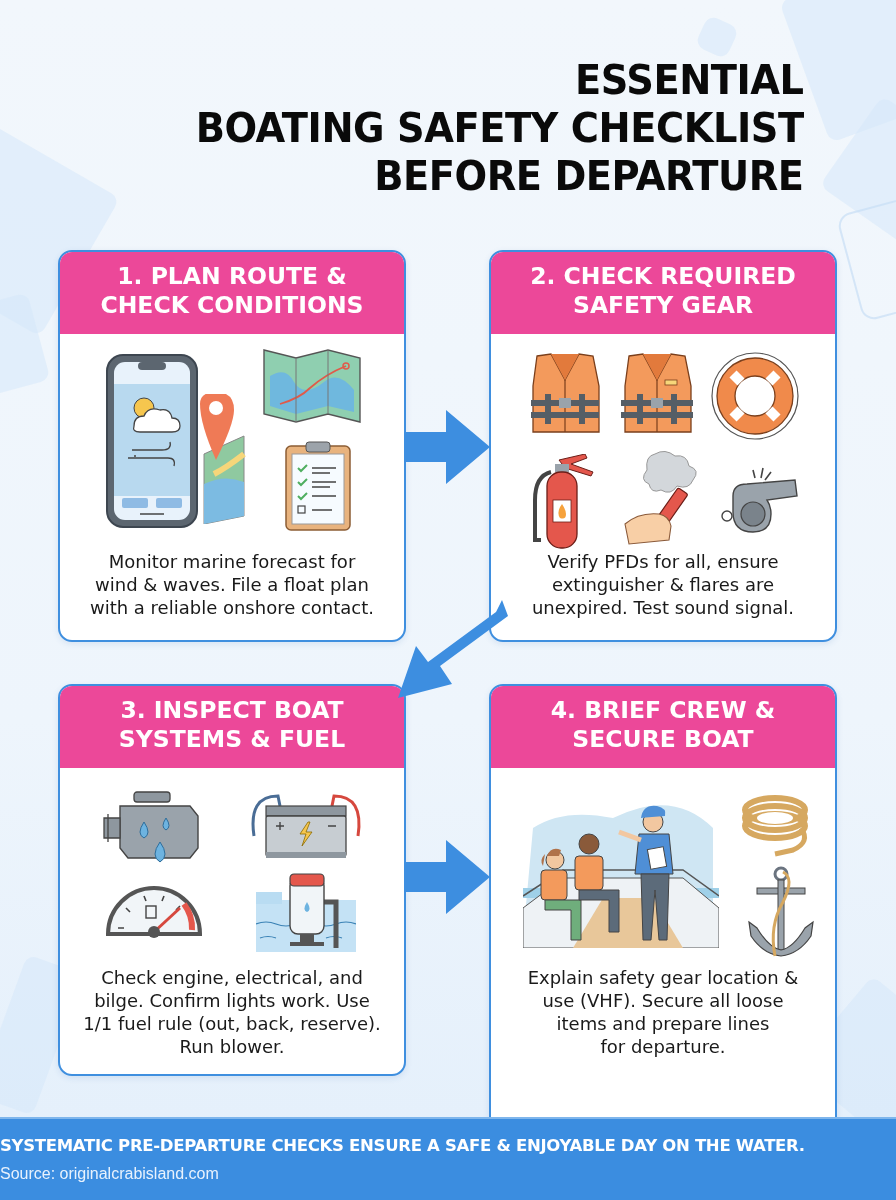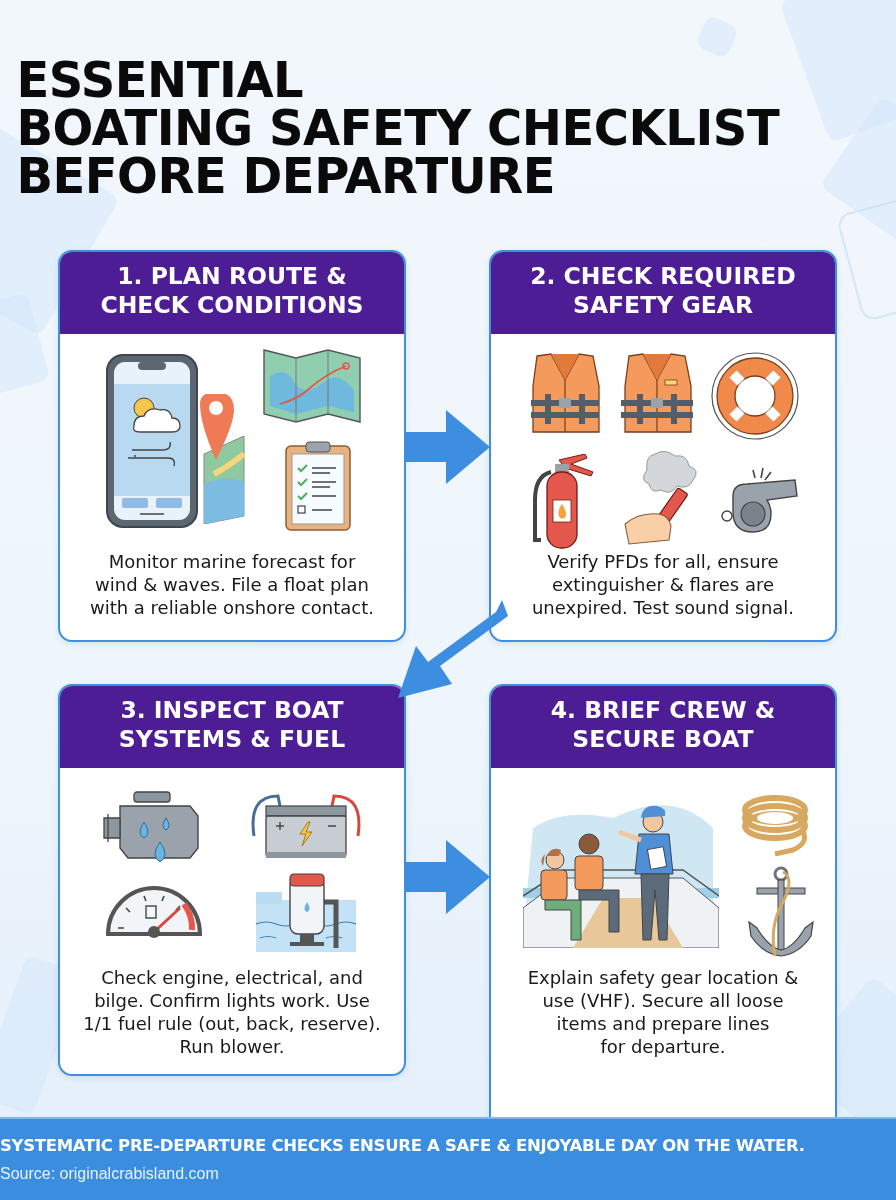--- a/index.html
+++ b/index.html
@@ -14,9 +14,9 @@
   .bg-outline { position: absolute; border: 2px solid #c8def5; border-radius: 14px; opacity: .7; }
 
   .title {
-    position: absolute; left: 0; top: 56px; width: 820px; text-align: left;
+    position: absolute; left: 0; top: 56px; width: 820px; text-align: right;
     font-family: "DejaVu Sans", sans-serif; font-weight: 900;
-    font-size: 50px; line-height: 48px; letter-spacing: -0.5px; color: #0a0a0a;
+    font-size: 40px; line-height: 48px; letter-spacing: -0.5px; color: #0a0a0a;
   }
   .title div { transform: scaleX(0.96); }
 

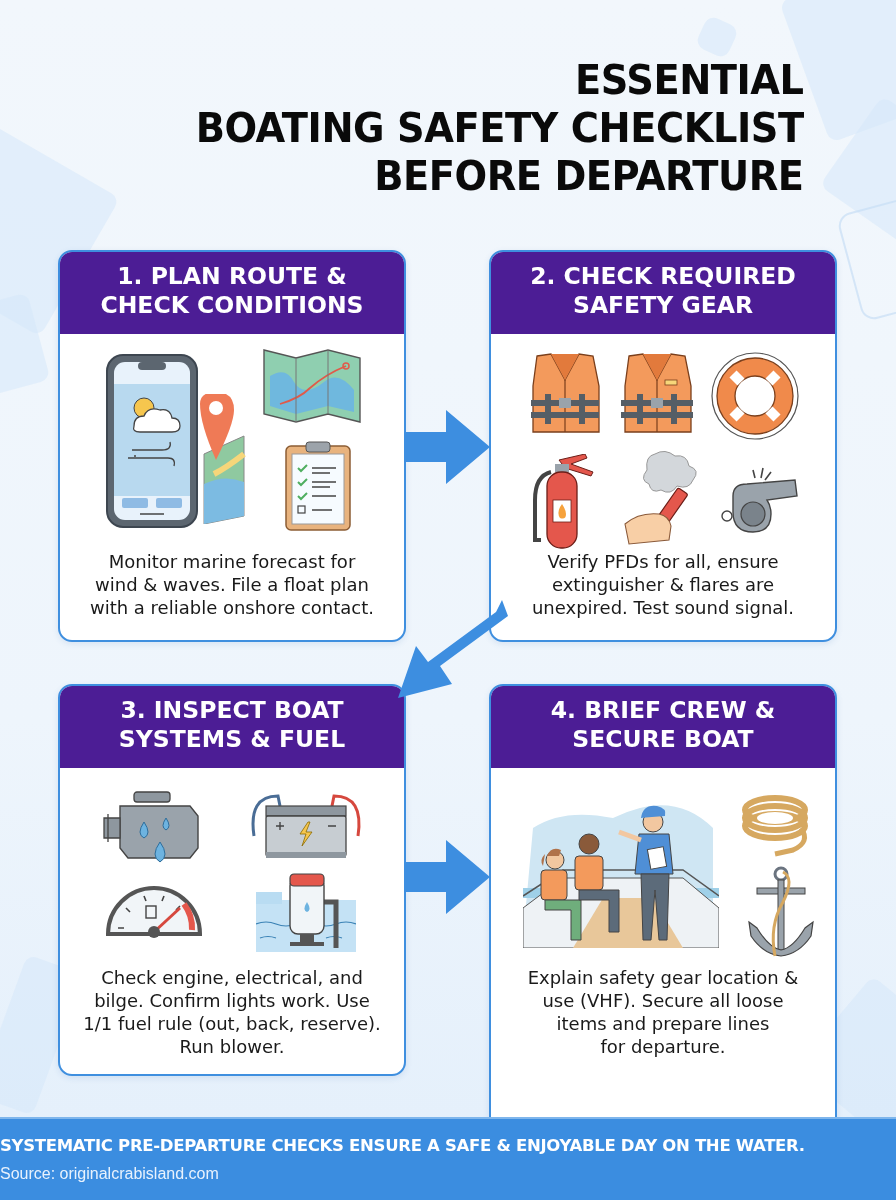--- a/index.html
+++ b/index.html
@@ -26,7 +26,7 @@
     box-shadow: 0 2px 6px rgba(40,100,170,.12);
   }
   .card-head {
-    background: #4c1d95; color: #fff; text-align: center;
+    background: #ec4899; color: #fff; text-align: center;
     font-family: "DejaVu Sans", sans-serif; font-weight: bold;
     font-size: 23.5px; line-height: 29px; padding: 10px 6px 6px; height: 82px;
   }

